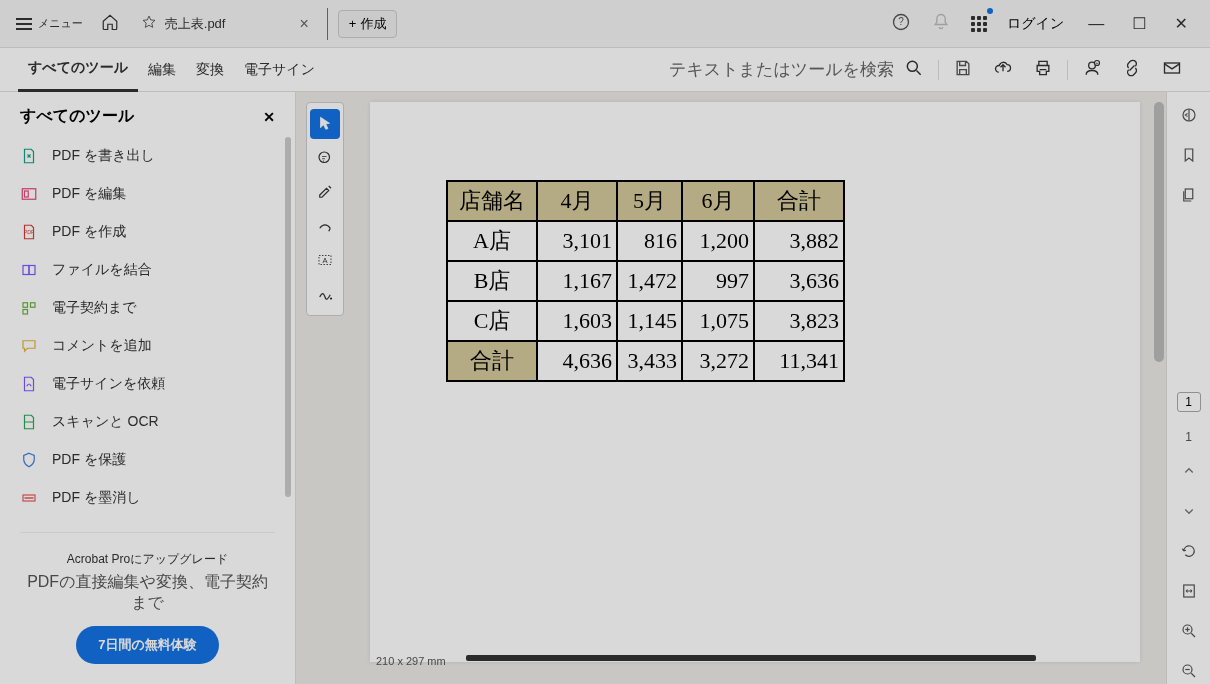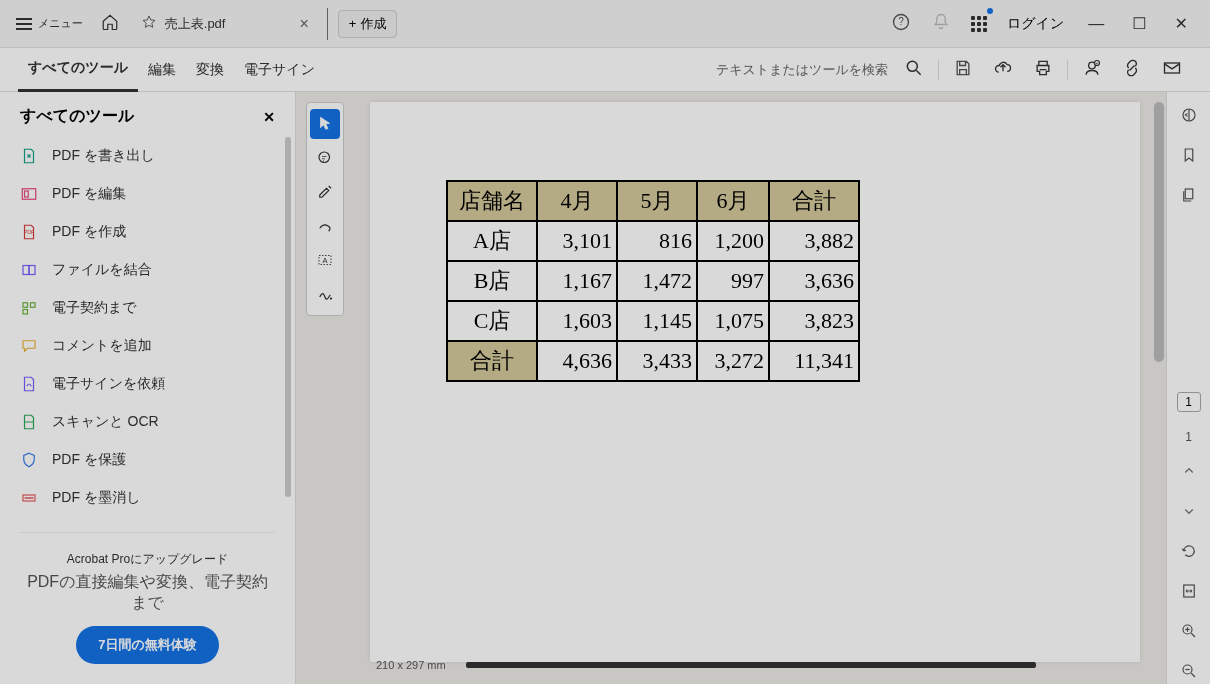--- a/index.html
+++ b/index.html
@@ -44,7 +44,7 @@
 .tool-tab { font-size: 14px; padding: 12px 10px; cursor: pointer; color: #333; }
 .tool-tab.active { border-bottom: 3px solid #333; font-weight: 600; }
 .toolbar .spacer { flex: 1; }
-.search-text { font-size: 13px; color: #666; margin-right: 6px; }
+.search-text { font-size: 17px; color: #666; }
 .tool-icon { padding: 6px 10px; cursor: pointer; color: #333; }
 .tool-divider { width: 1px; height: 20px; background: #ddd; margin: 0 4px; }
 

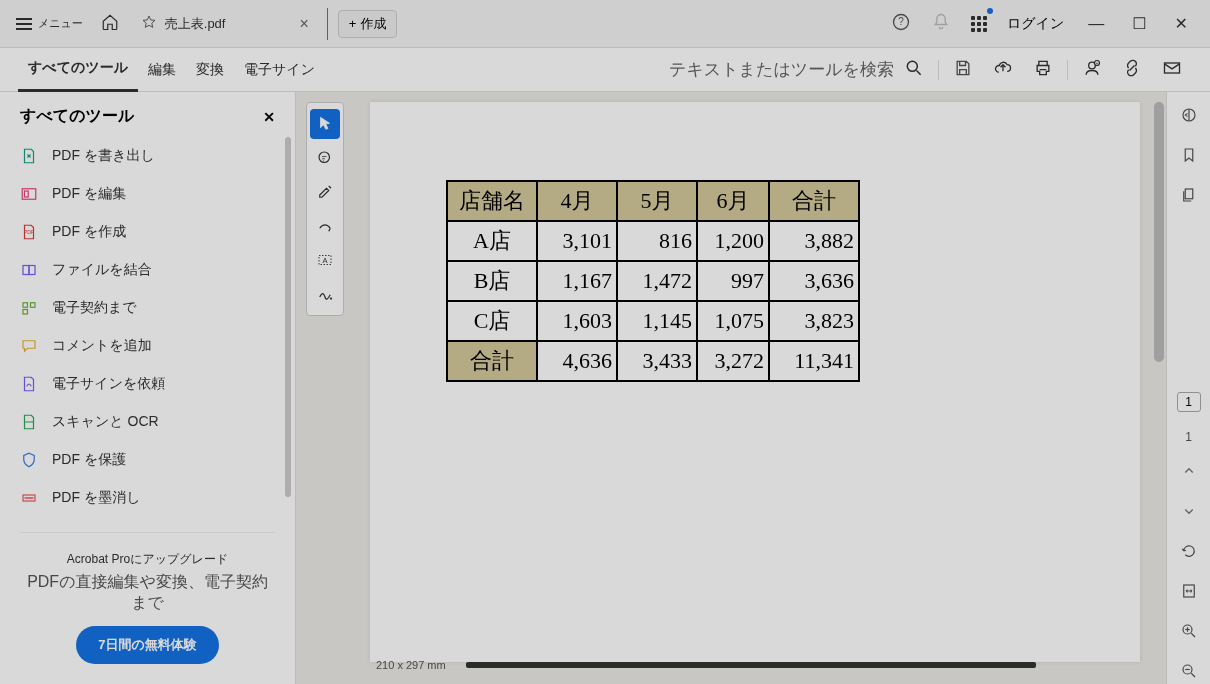--- a/index.html
+++ b/index.html
@@ -363,7 +363,7 @@
               <tr>
             <th style="width:90px">店舗名</th>
             <th style="width:80px">4月</th>
-            <th style="width:80px">5月</th>
+            <th style="width:65px">5月</th>
             <th style="width:72px">6月</th>
             <th style="width:90px">合計</th>
           </tr>

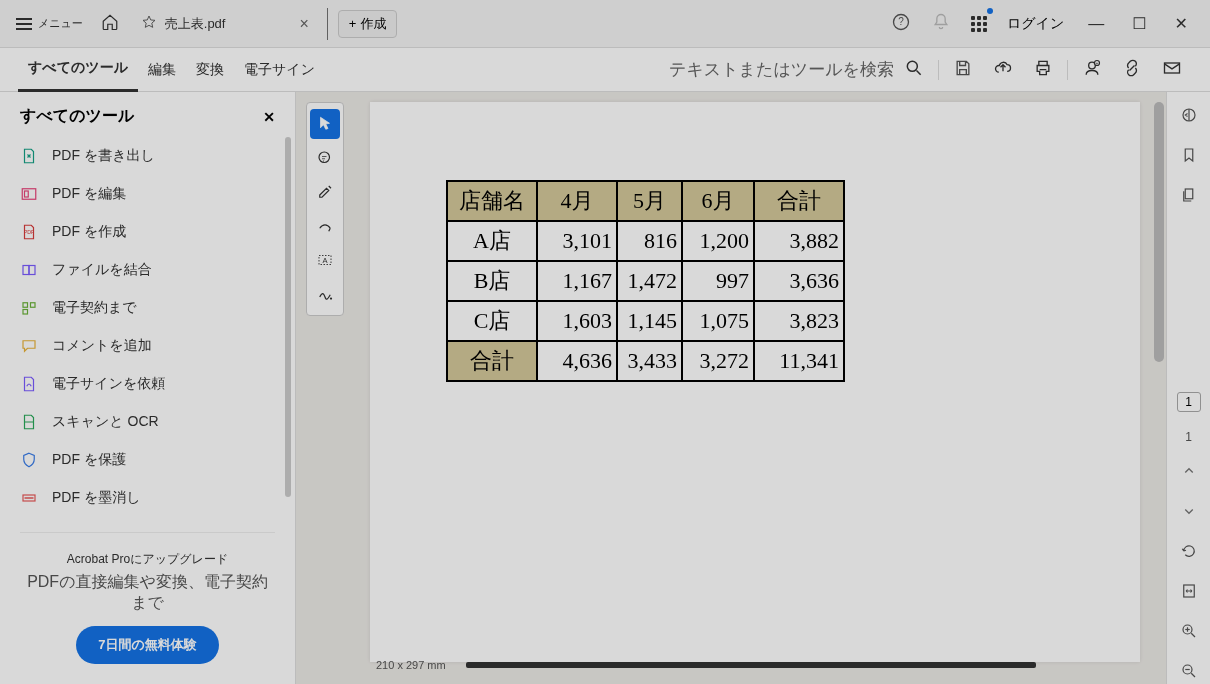--- a/index.html
+++ b/index.html
@@ -86,7 +86,7 @@
 .data-table td.right { text-align: right; padding-right: 4px; }
 .data-table tr.total-row th { background: #d4c89a; }
 
-.status-bar { position: absolute; bottom: 0; left: 306px; height: 38px; display: flex; align-items: center; font-size: 11px; color: #555; gap: 20px; }
+.status-bar { position: absolute; bottom: 0; left: 306px; height: 29px; display: flex; align-items: flex-start; font-size: 11px; color: #555; gap: 20px; }
 .status-size { padding-left: 70px; }
 .status-scroll { width: 570px; height: 6px; background: #333; border-radius: 2px; }
 

